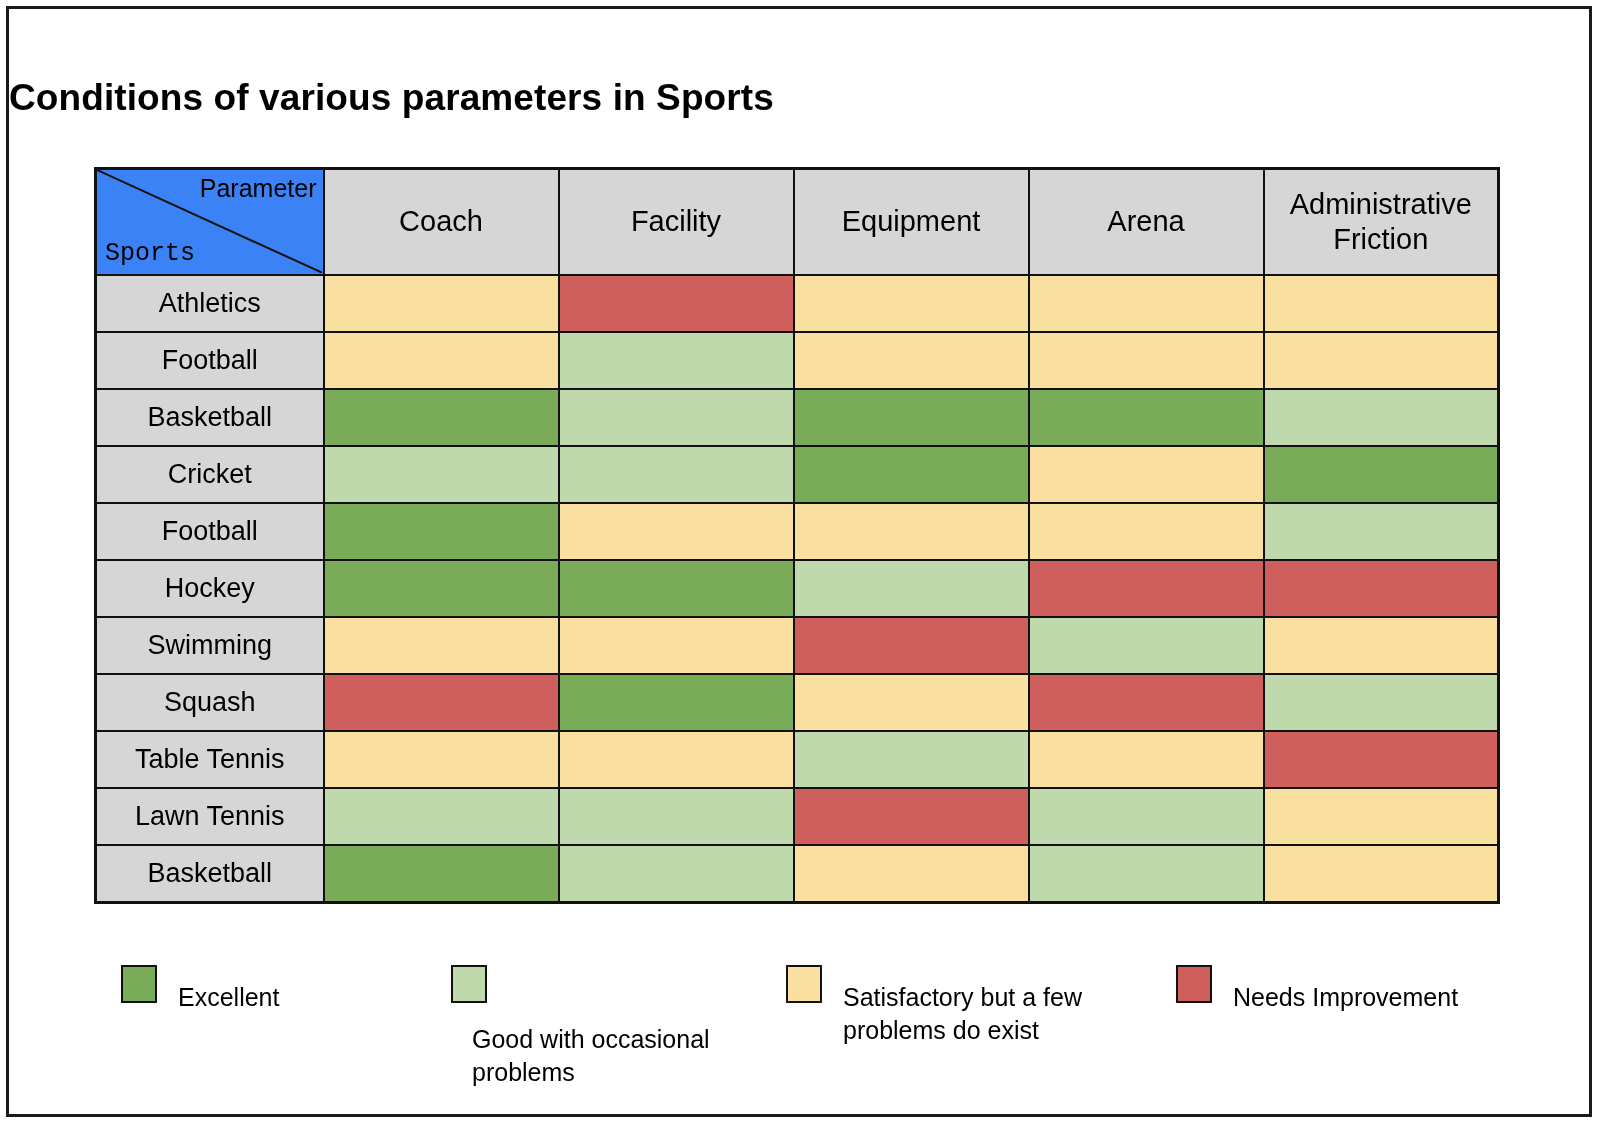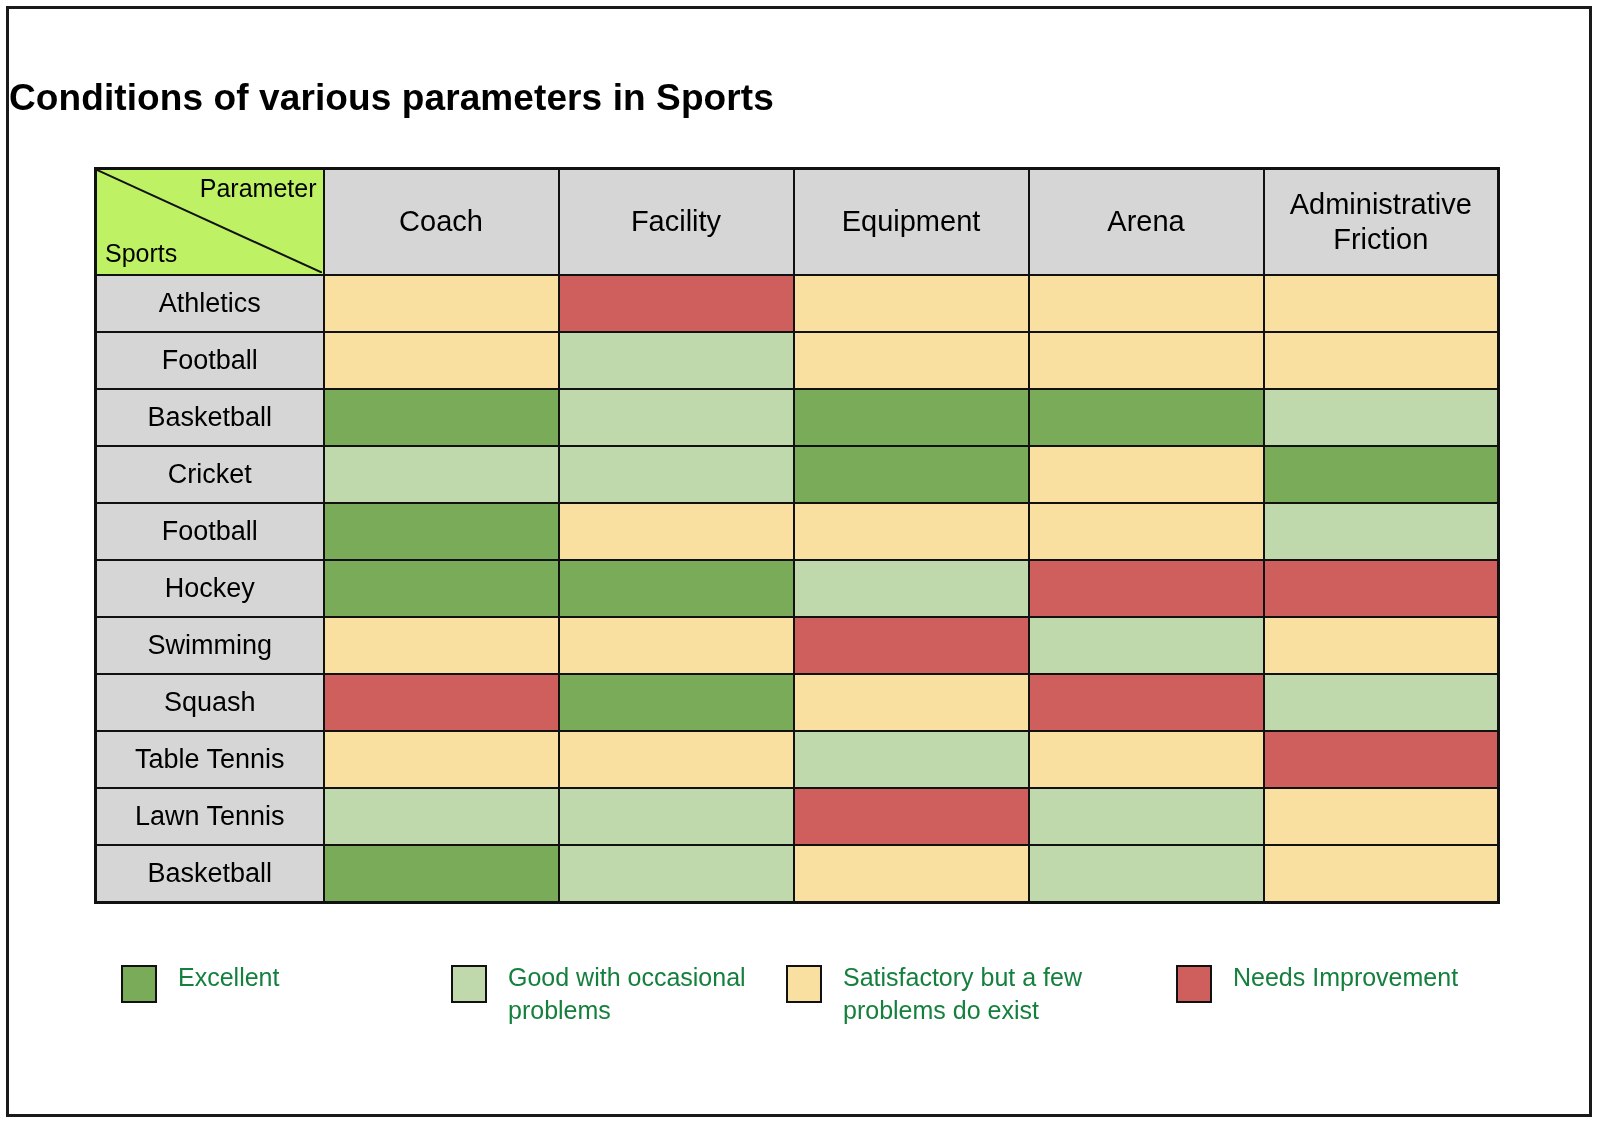--- a/index.html
+++ b/index.html
@@ -60,7 +60,7 @@
   col.c-param  { width: 235px; }
 
   th.corner-cell {
-    background: #bef264;
+    background: #3b82f6;
     height: 104px;
     position: relative;
     vertical-align: top;

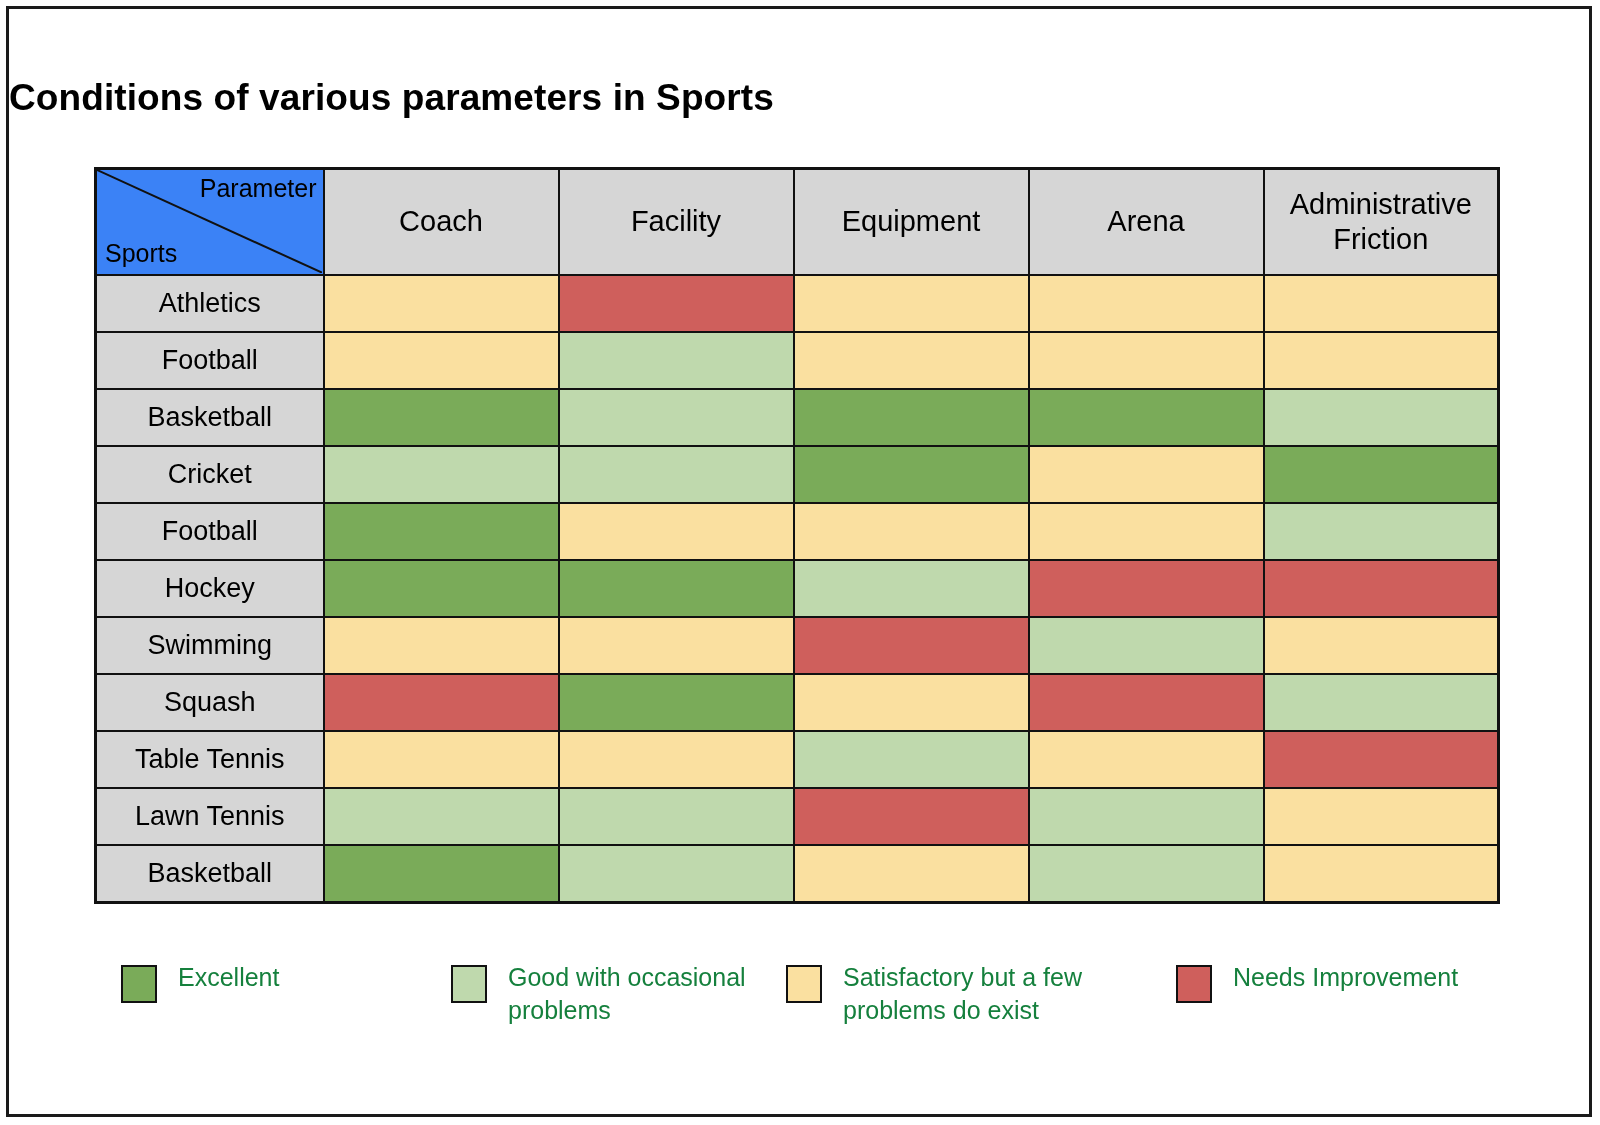--- a/index.html
+++ b/index.html
@@ -87,7 +87,7 @@
     font-size: 25px;
     font-weight: normal;
     color: #000;
-    font-family: Liberation Sans, sans-serif;
+    font-family: Liberation Mono, monospace;
   }
 
   th.param-head {

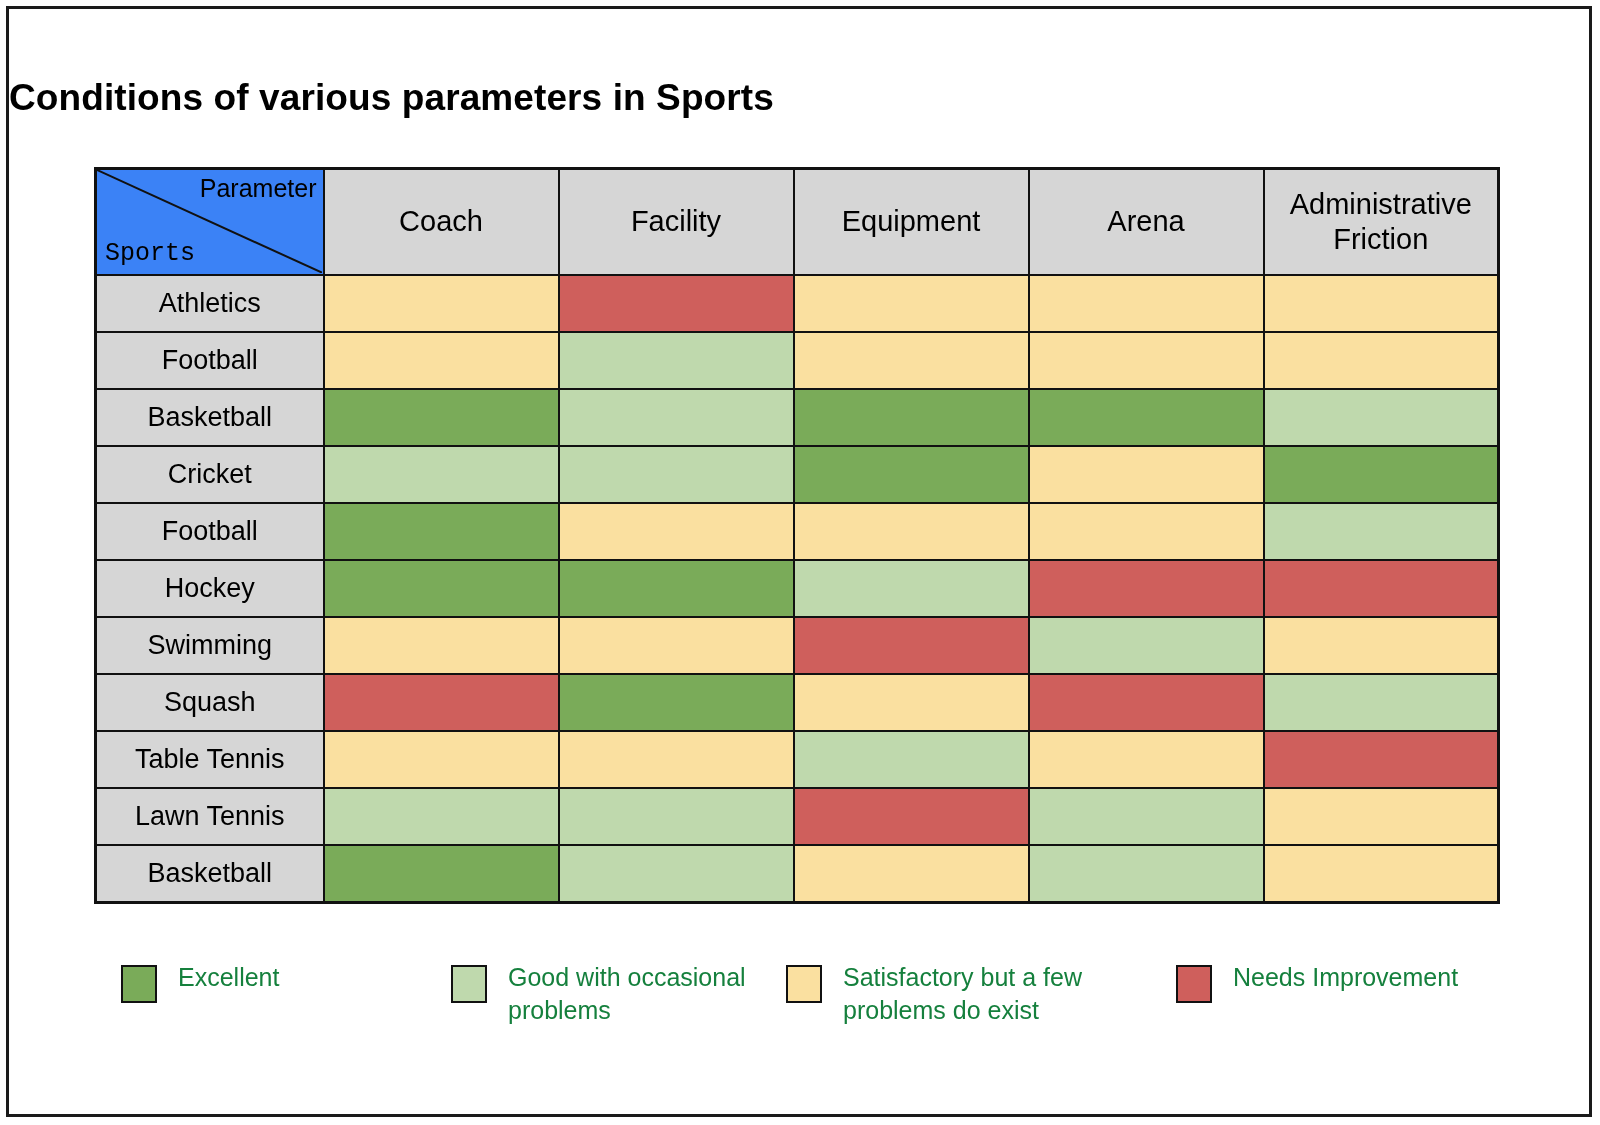--- a/index.html
+++ b/index.html
@@ -147,10 +147,11 @@
   .legend-text {
     margin-left: 21px;
     font-size: 25px;
-    color: #15803d;
+    color: #000000;
     line-height: 1.32;
     font-family: "Liberation Sans", sans-serif;
     max-width: 265px;
+    margin-top: 20px;
   }
 </style>
 </head>

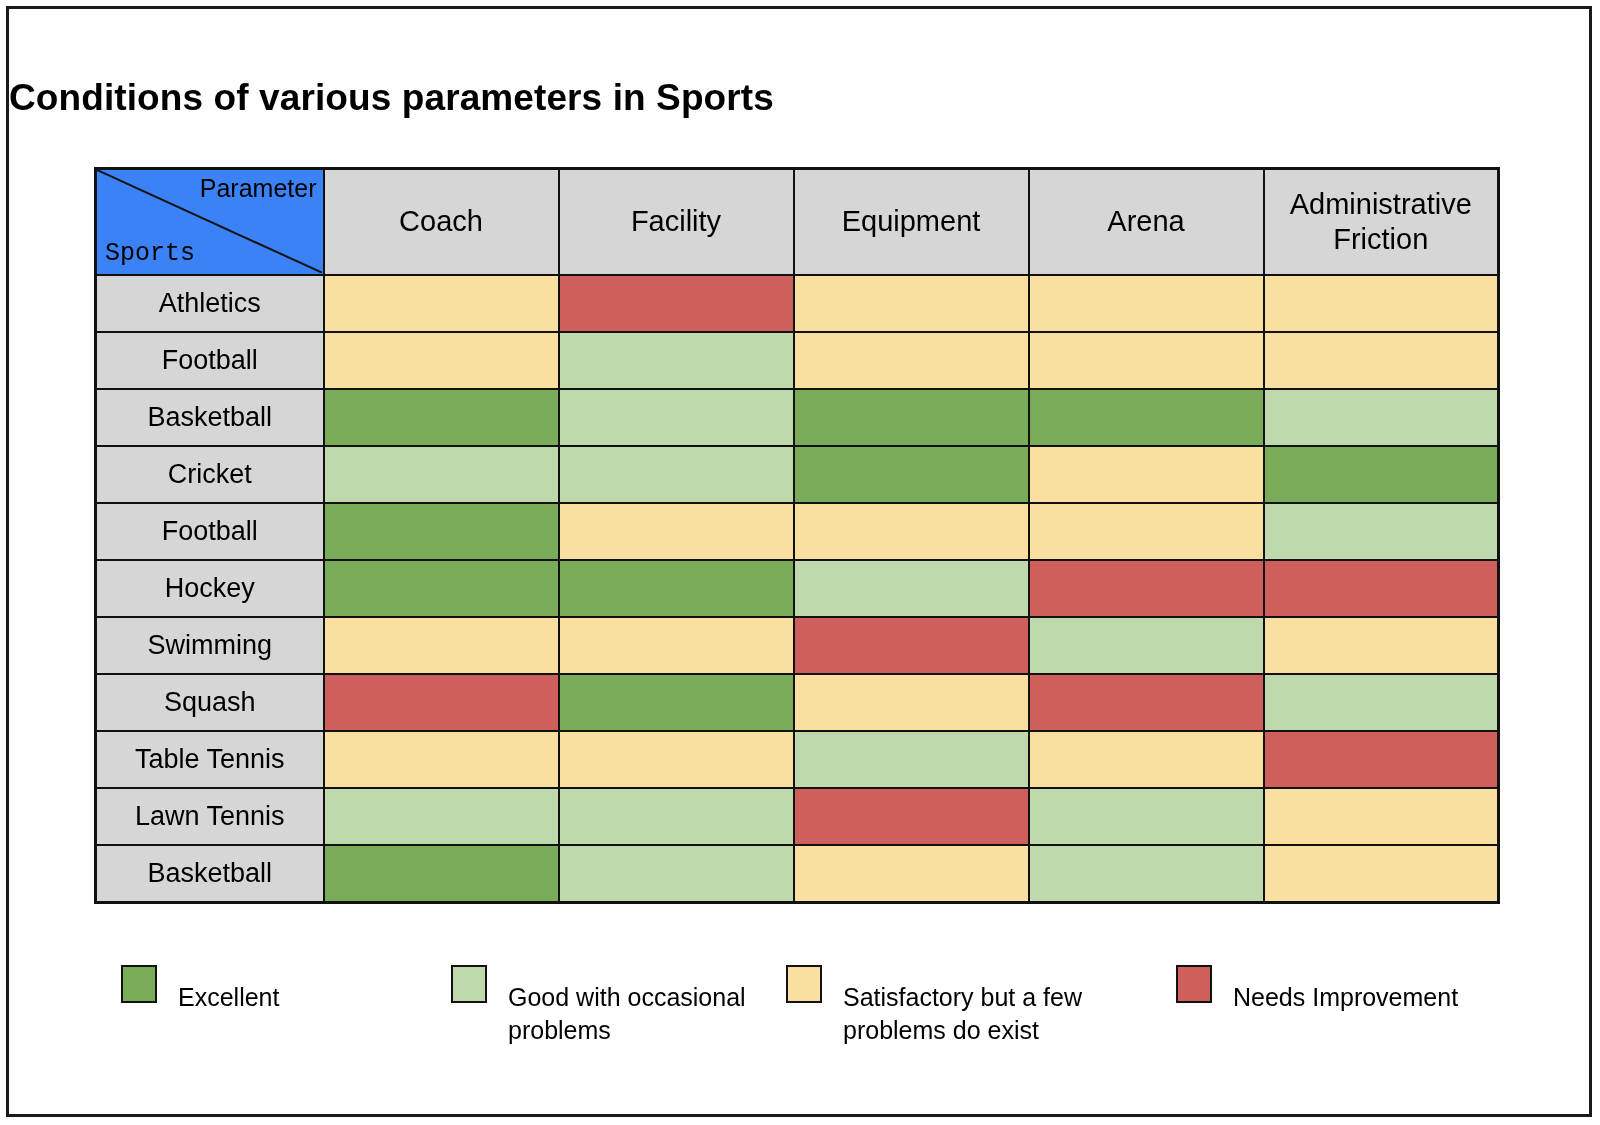--- a/index.html
+++ b/index.html
@@ -132,7 +132,7 @@
     flex: 0 0 auto;
   }
   .legend-item.i0 { width: 330px; }
-  .legend-item.i1 { width: 335px; }
+  .legend-item.i1 { width: 335px; flex-direction: column; }
   .legend-item.i2 { width: 390px; }
   .legend-item.i3 { width: 300px; }
 

